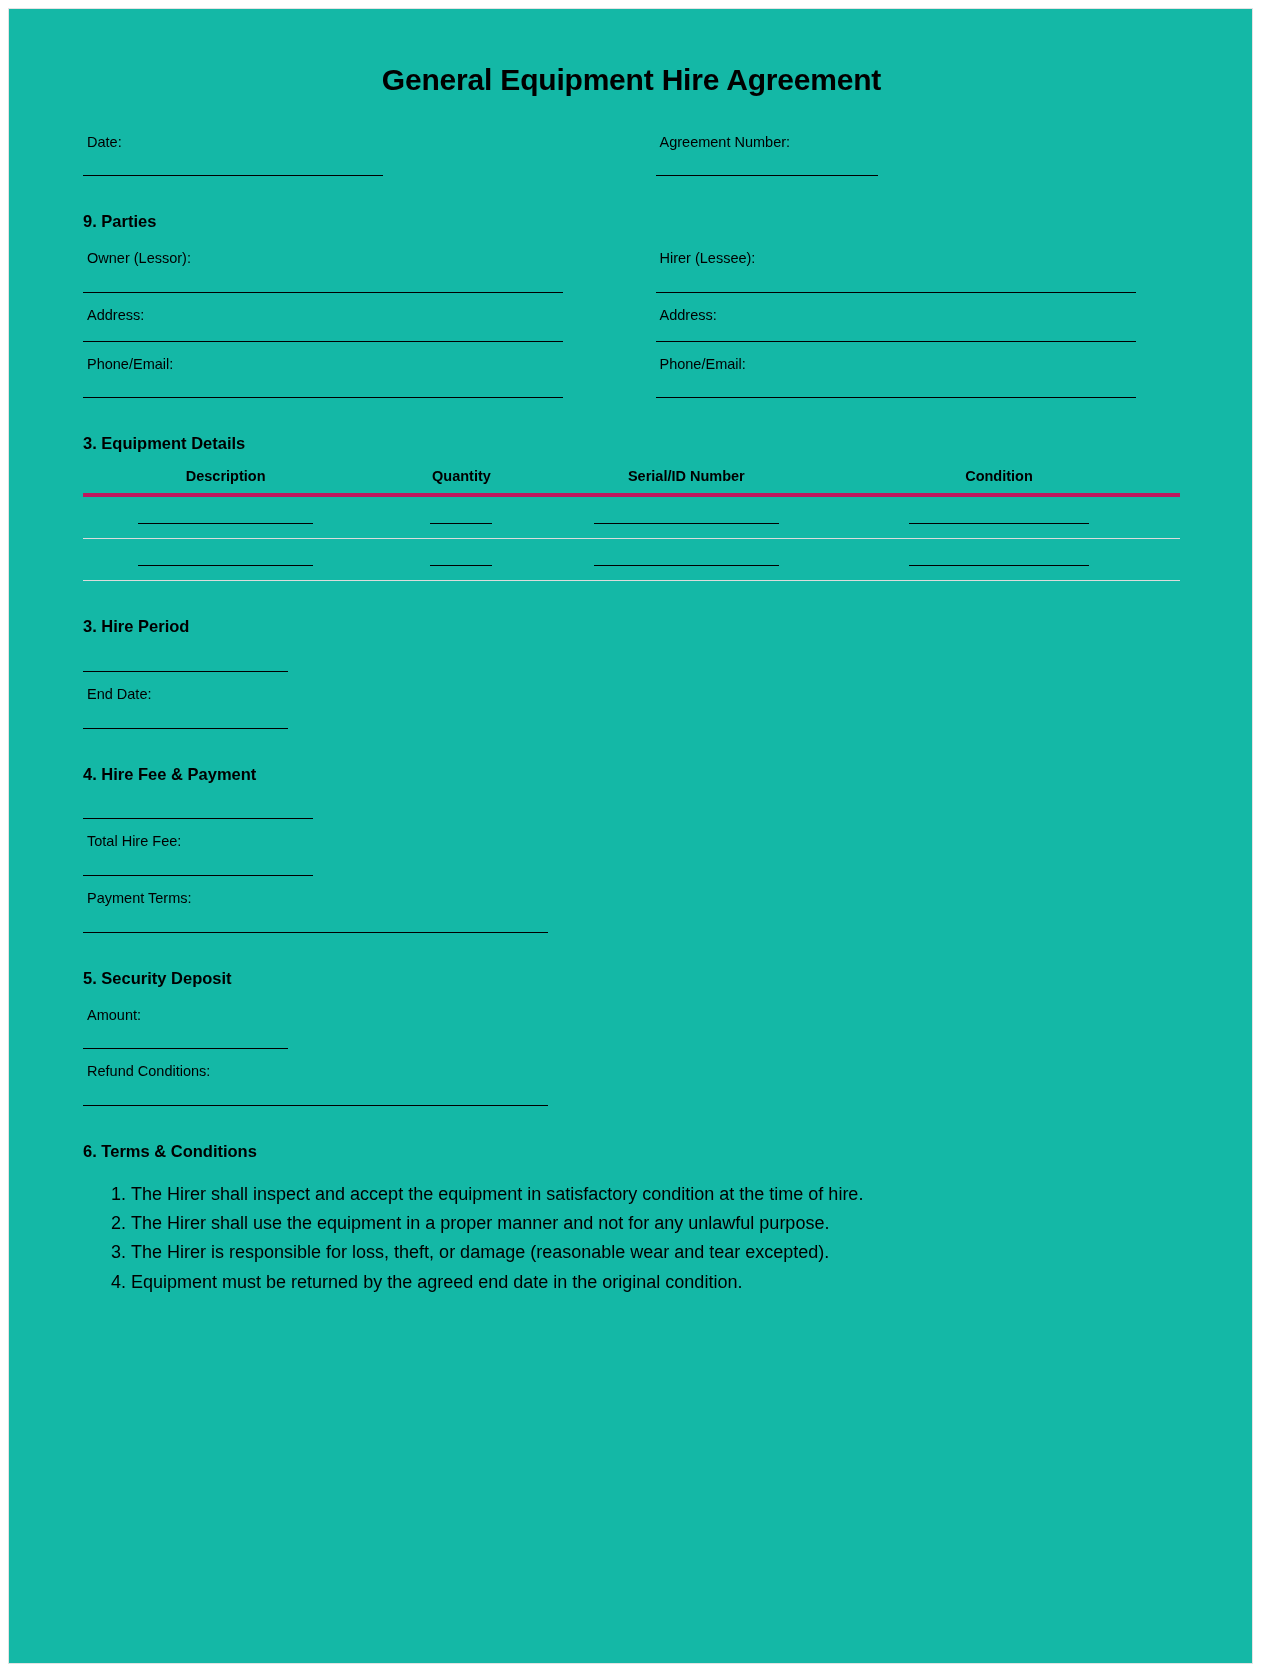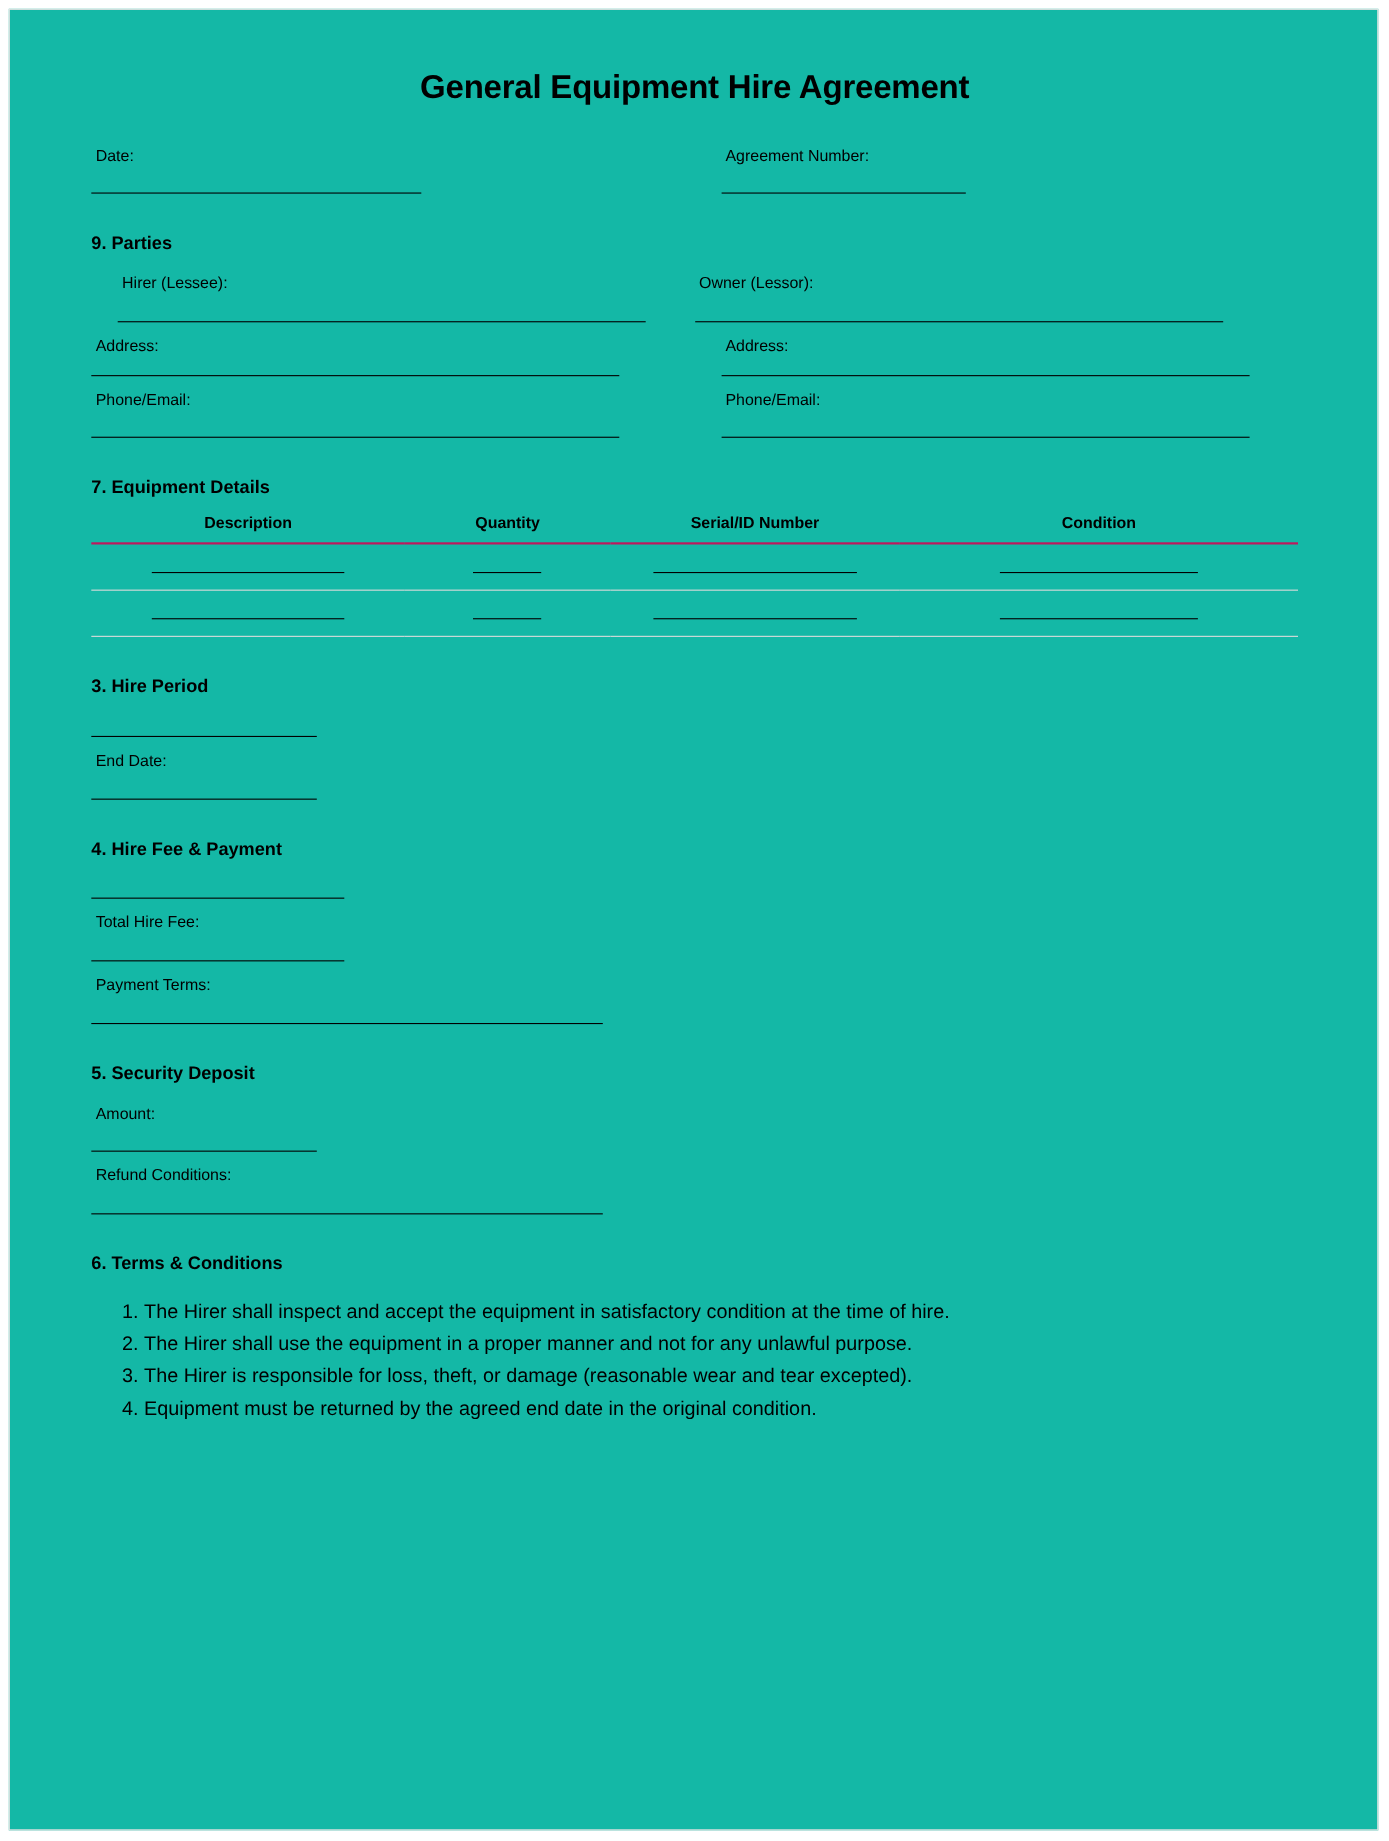--- a/index.html
+++ b/index.html
@@ -163,12 +163,12 @@
       <div class="sp-12"></div>
 
       <div class="row2">
+        <div class="col">
+          <div class="field-label">Owner (Lessor):</div>
+          <div class="rule rule-full" style="width:480px;"></div>
+        </div>
         <div class="col col-right">
           <div class="field-label">Hirer (Lessee):</div>
-          <div class="rule rule-full" style="width:480px;"></div>
-        </div>
-        <div class="col">
-          <div class="field-label">Owner (Lessor):</div>
           <div class="rule rule-full" style="width:480px;"></div>
         </div>
       </div>

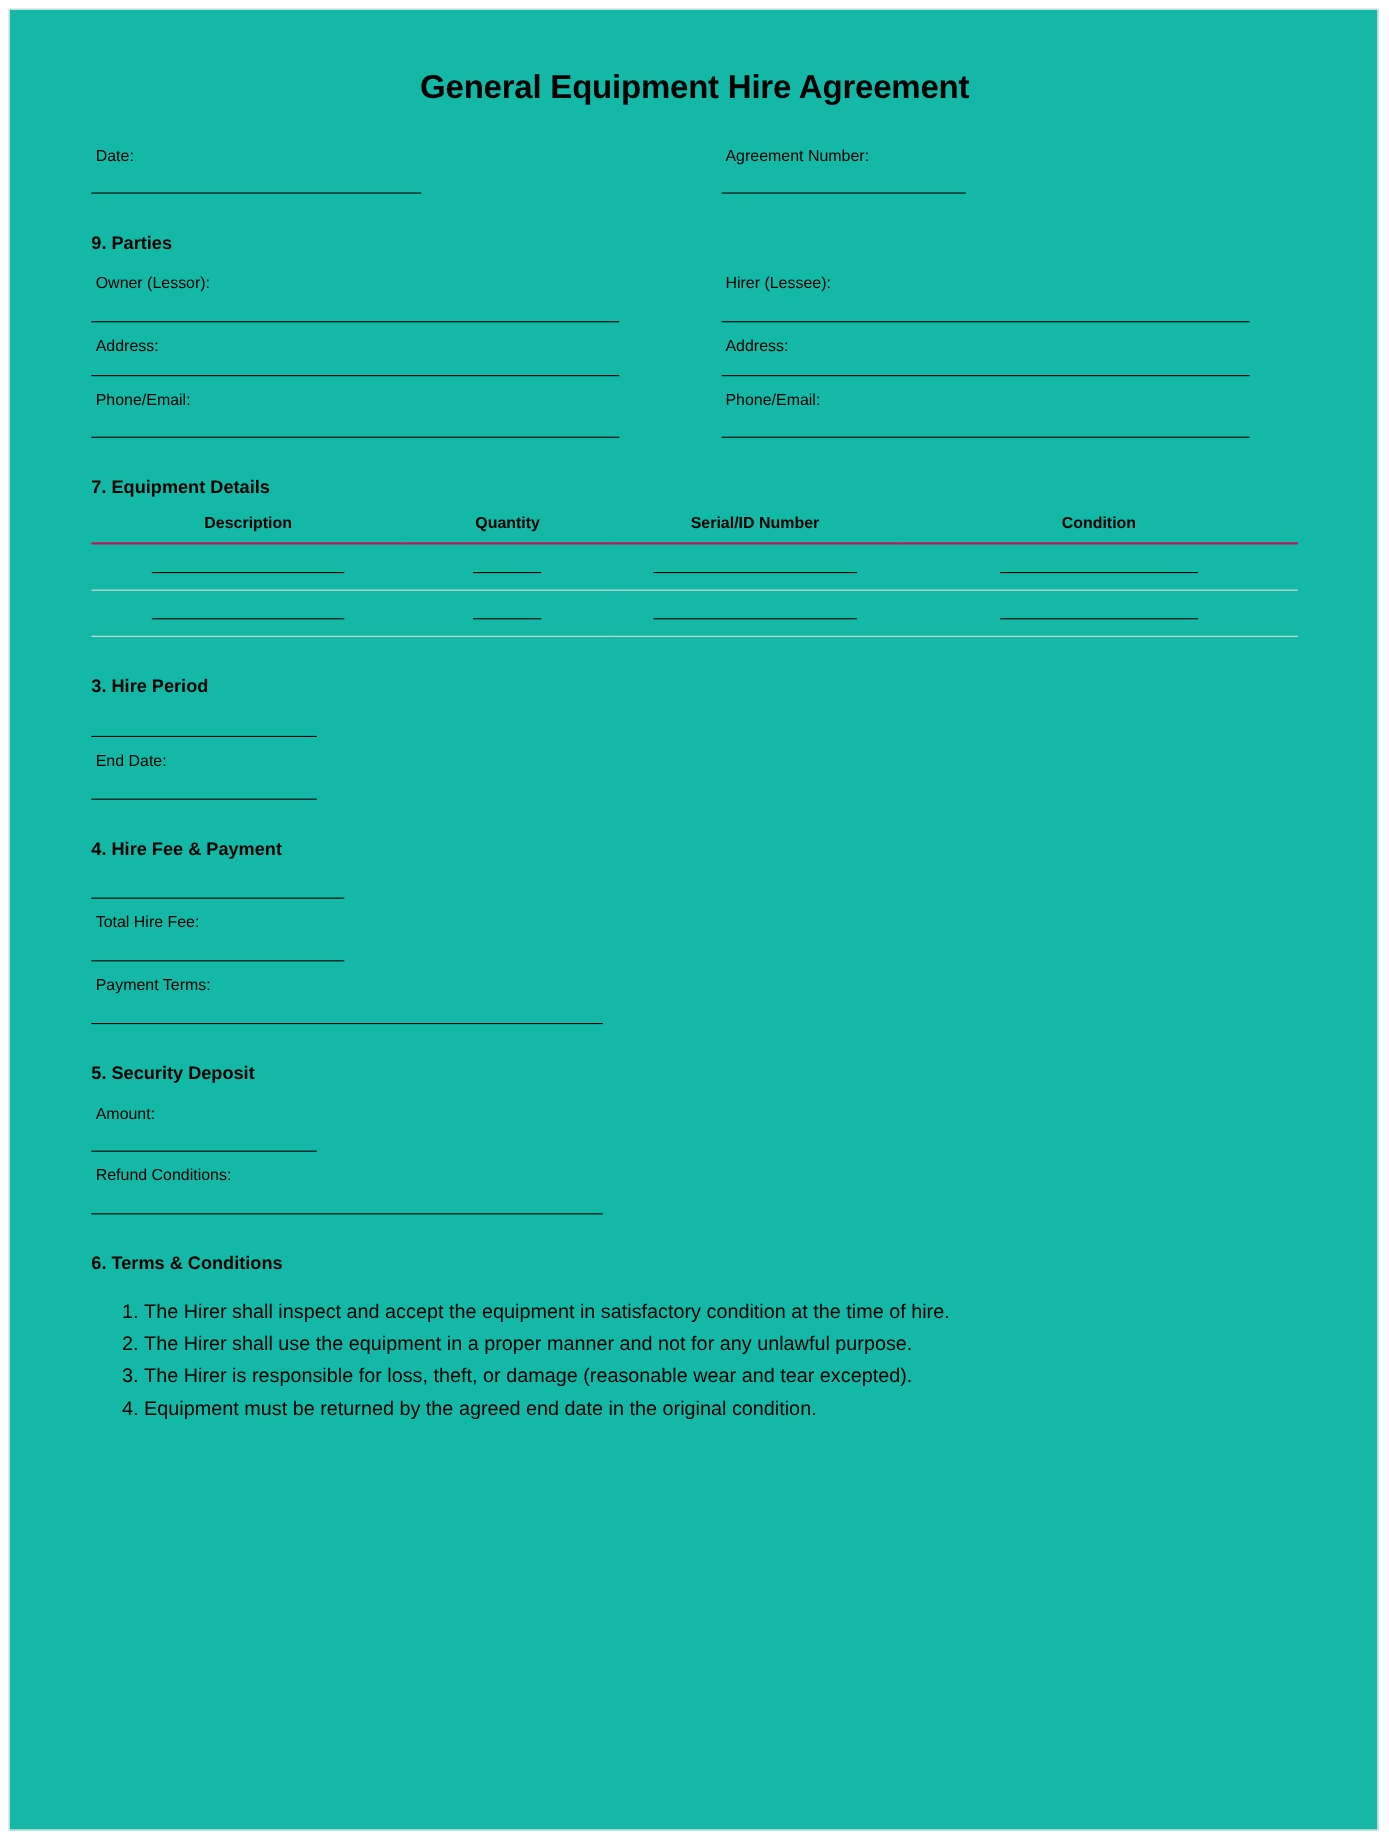--- a/index.html
+++ b/index.html
@@ -201,7 +201,7 @@
 
       <div class="sp-36"></div>
 
-      <h2 class="section">7. Equipment Details</h2>
+      <h2 class="section">3. Equipment Details</h2>
       <div class="sp-14"></div>
 
       <table class="equip">

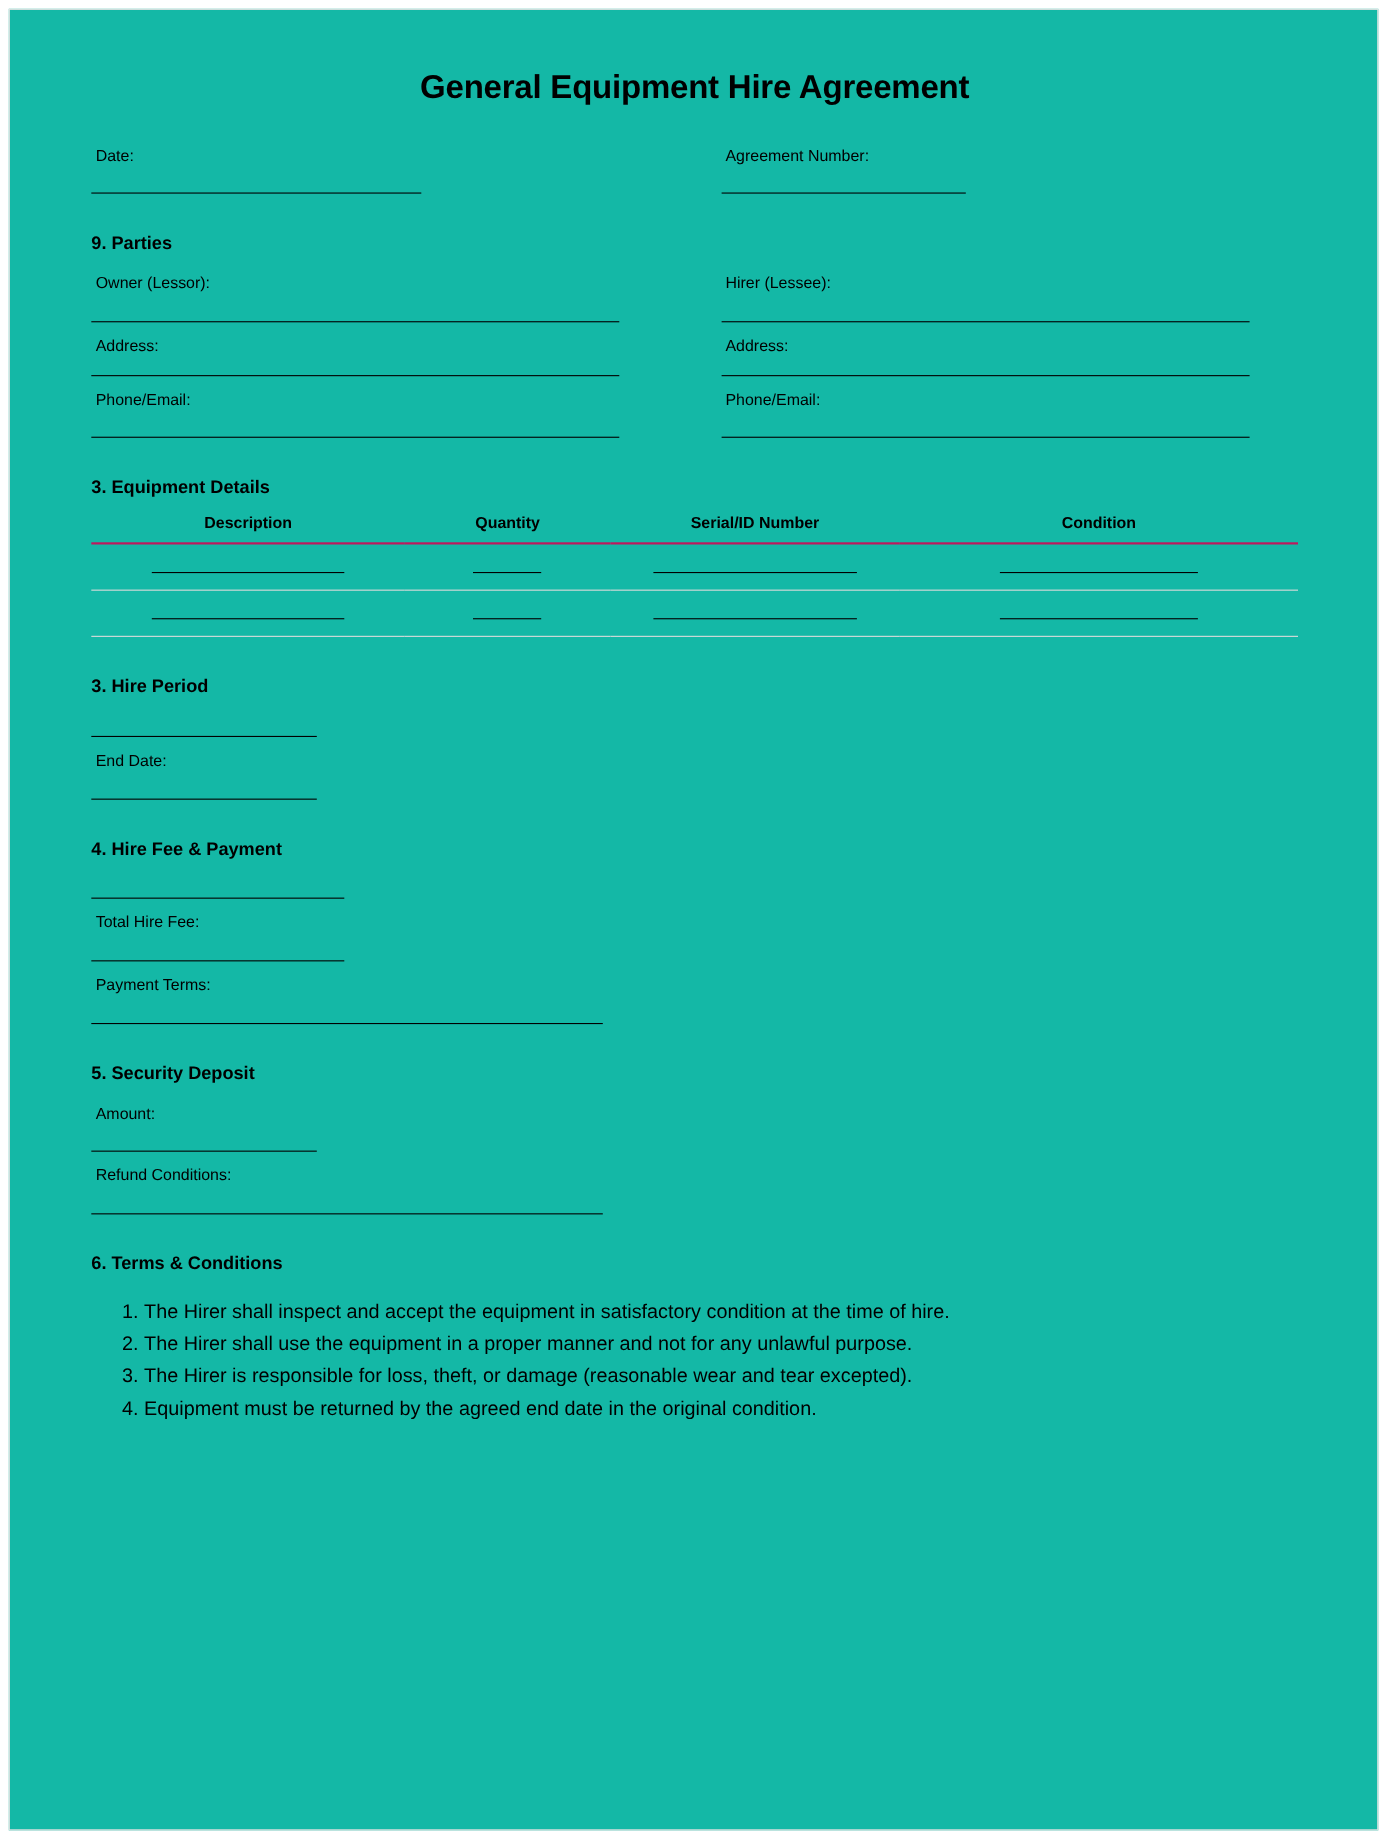--- a/index.html
+++ b/index.html
@@ -104,7 +104,7 @@
     font-weight: bold;
     text-align: center;
     padding: 0 0 9px 0;
-    border-bottom: 2px solid #be185d;
+    border-bottom: 4px solid #be185d;
   }
   table.equip td {
     padding: 13px 0 10px 0;

